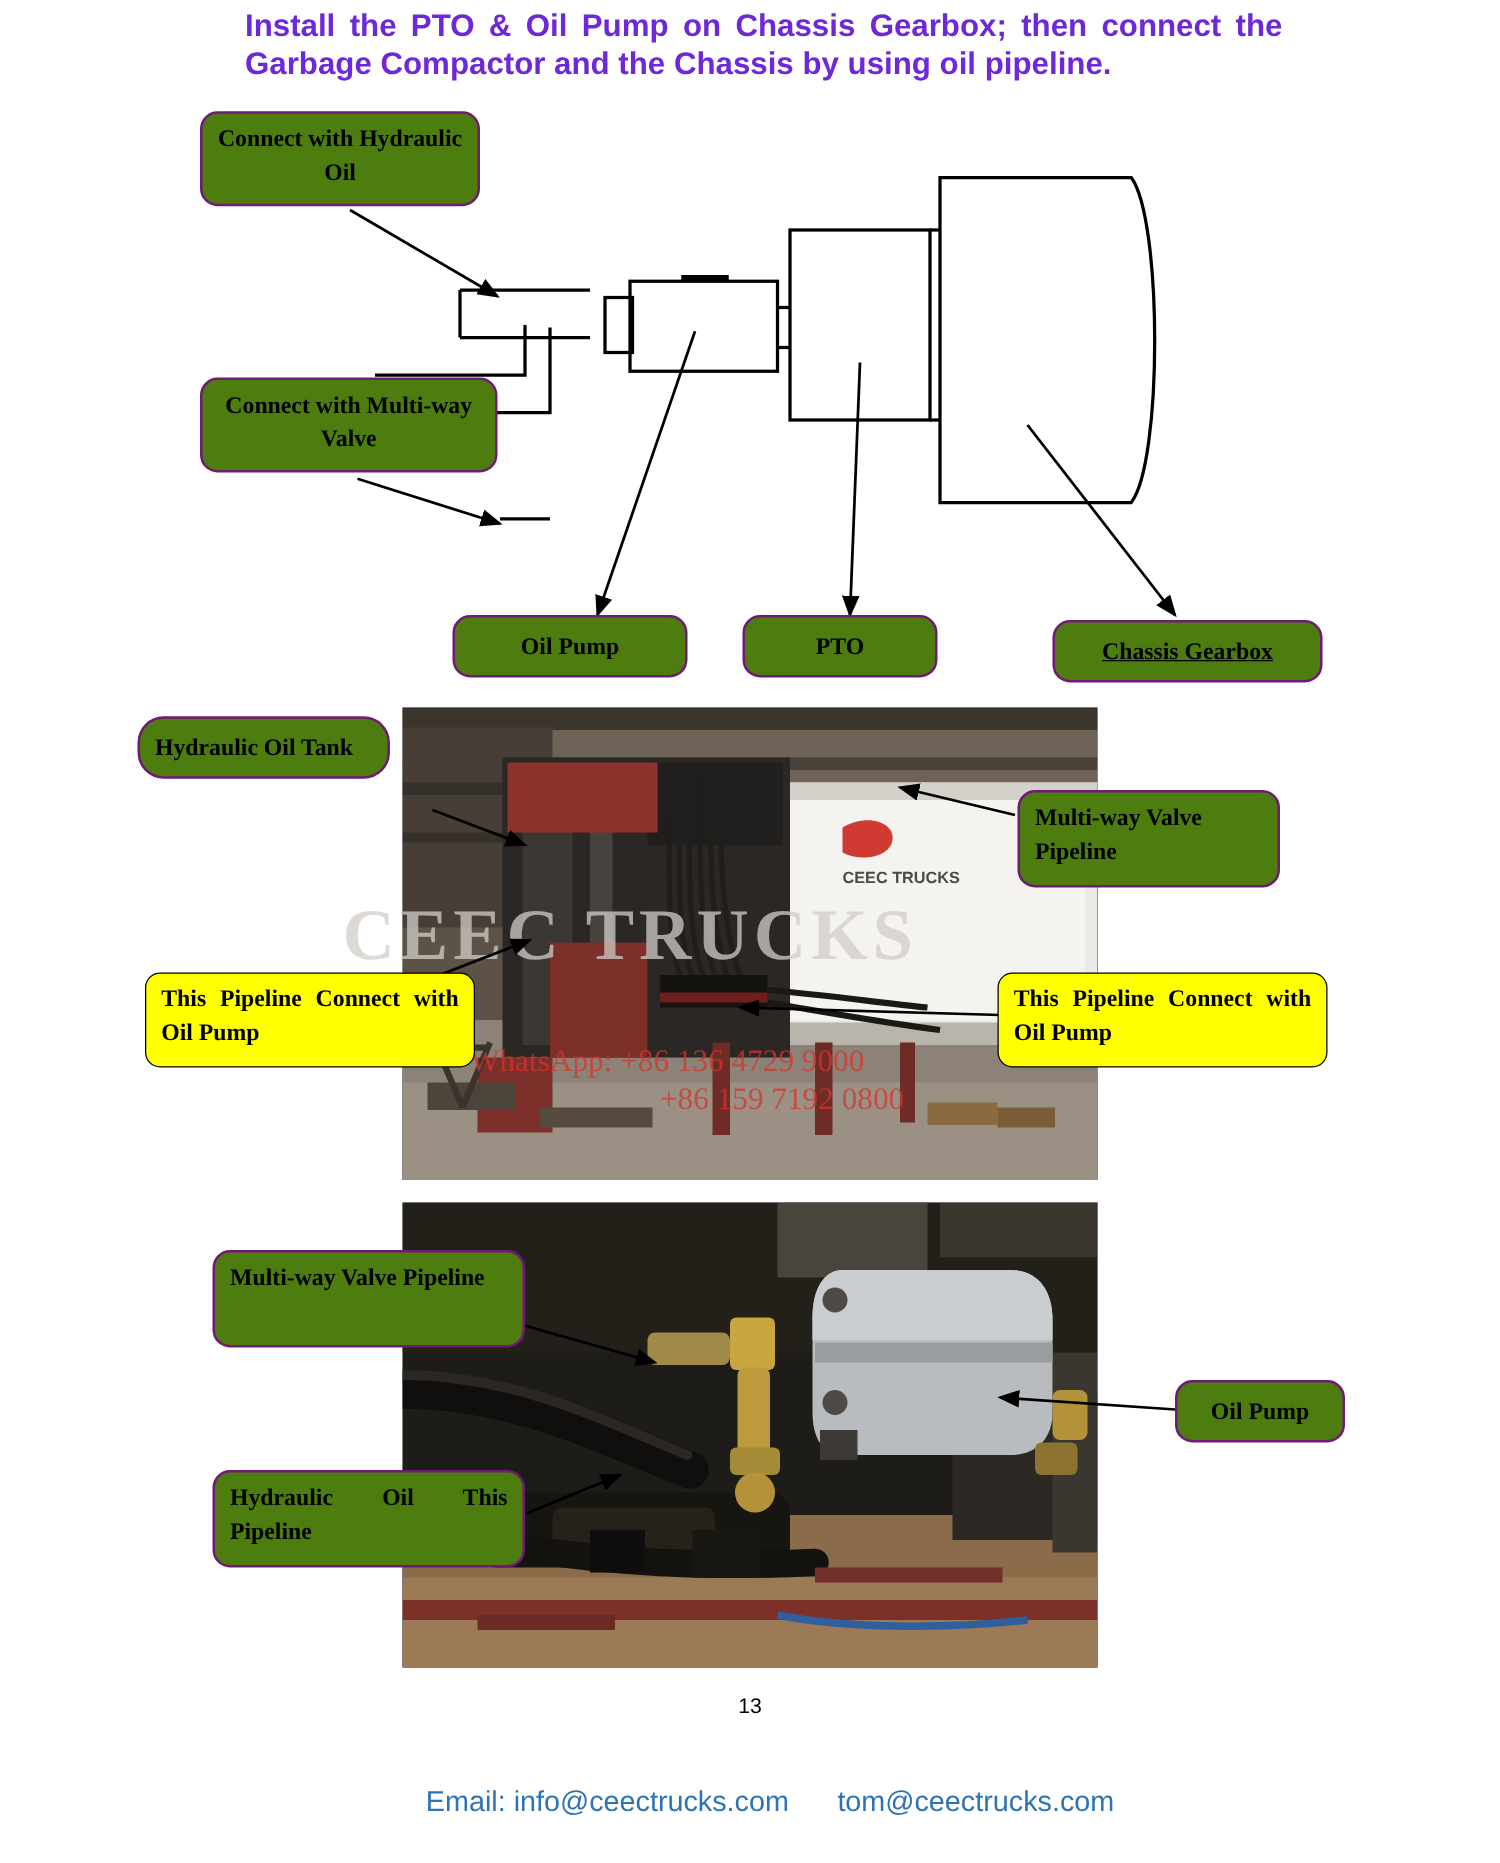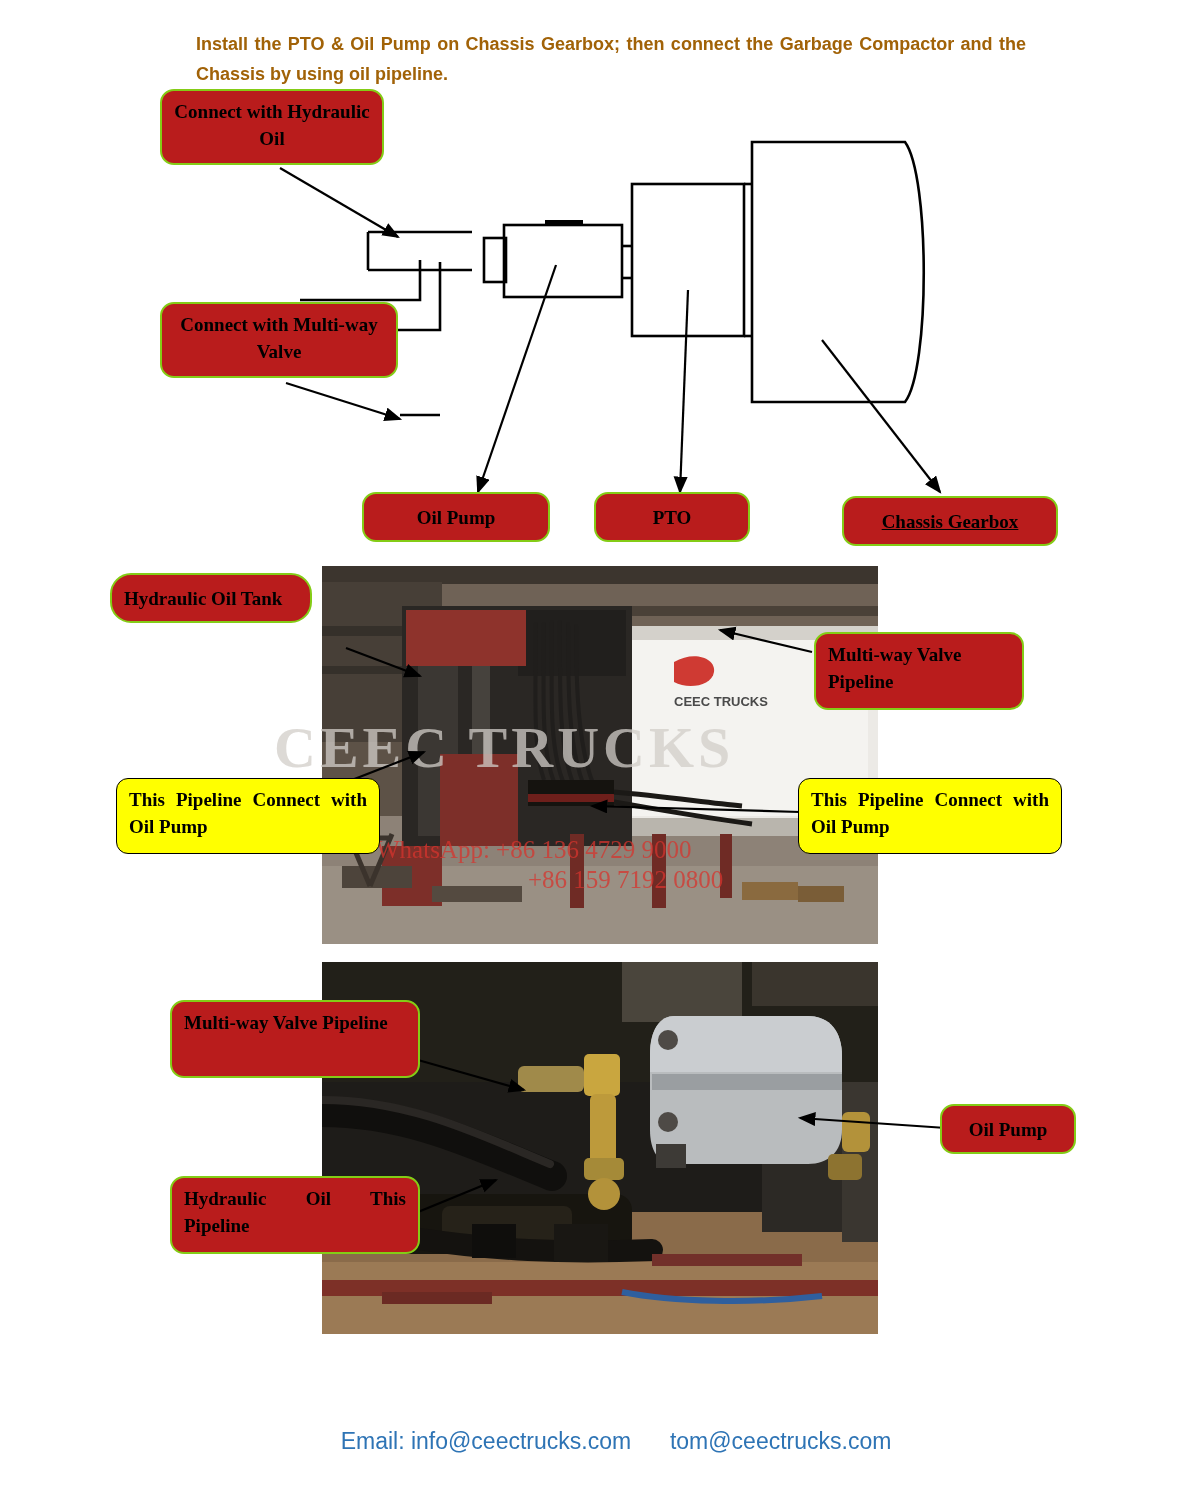--- a/index.html
+++ b/index.html
@@ -16,8 +16,8 @@
   .heading{
     position:absolute;left:196px;top:6px;width:830px;
     font-family:"Liberation Sans", sans-serif;
-    font-weight:bold;font-size:18px;line-height:30px;
-    color:#a16207;text-align:justify;margin-top:23px;
+    font-weight:bold;font-size:25px;line-height:30px;
+    color:#6d28d9;text-align:justify;
   }
 
   

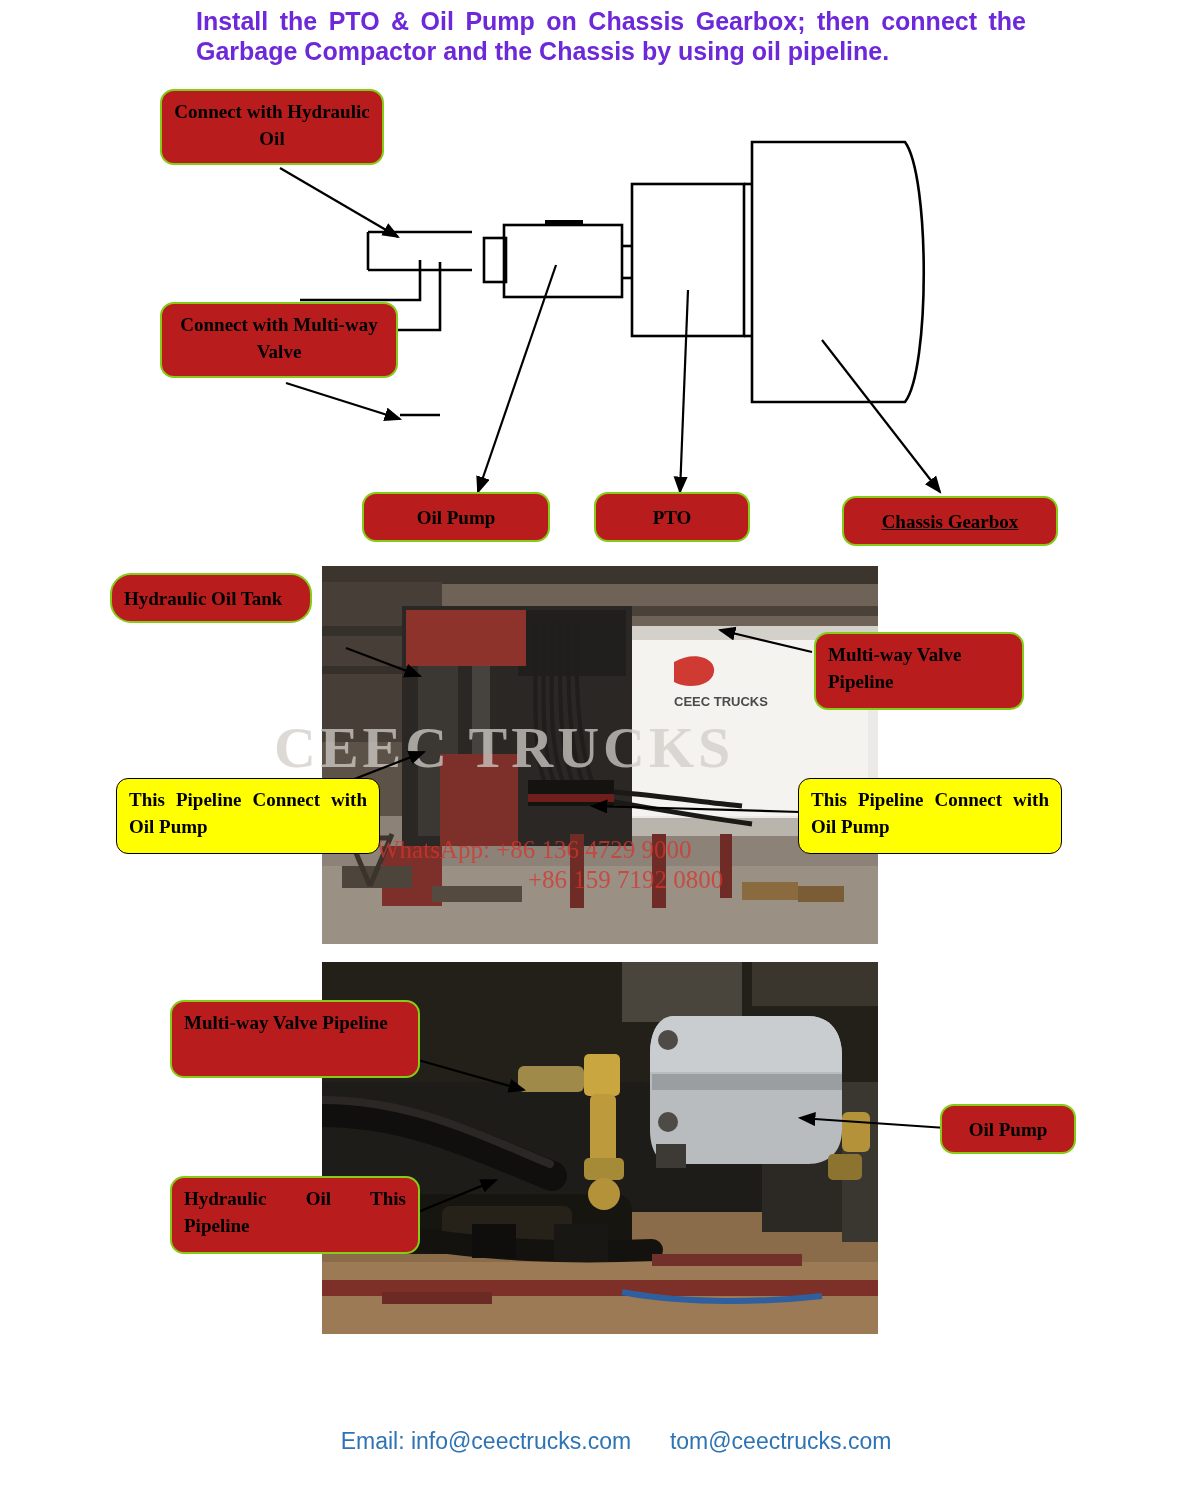--- a/index.html
+++ b/index.html
@@ -23,9 +23,9 @@
   
   .callout{
     position:absolute;
-    border:2px solid #84cc16;
+    border:2px solid #701a75;
     border-radius:14px;
-    background:#b91c1c;
+    background:#4d7c0f;
     font-weight:bold;
     font-size:19px;
     line-height:27px;

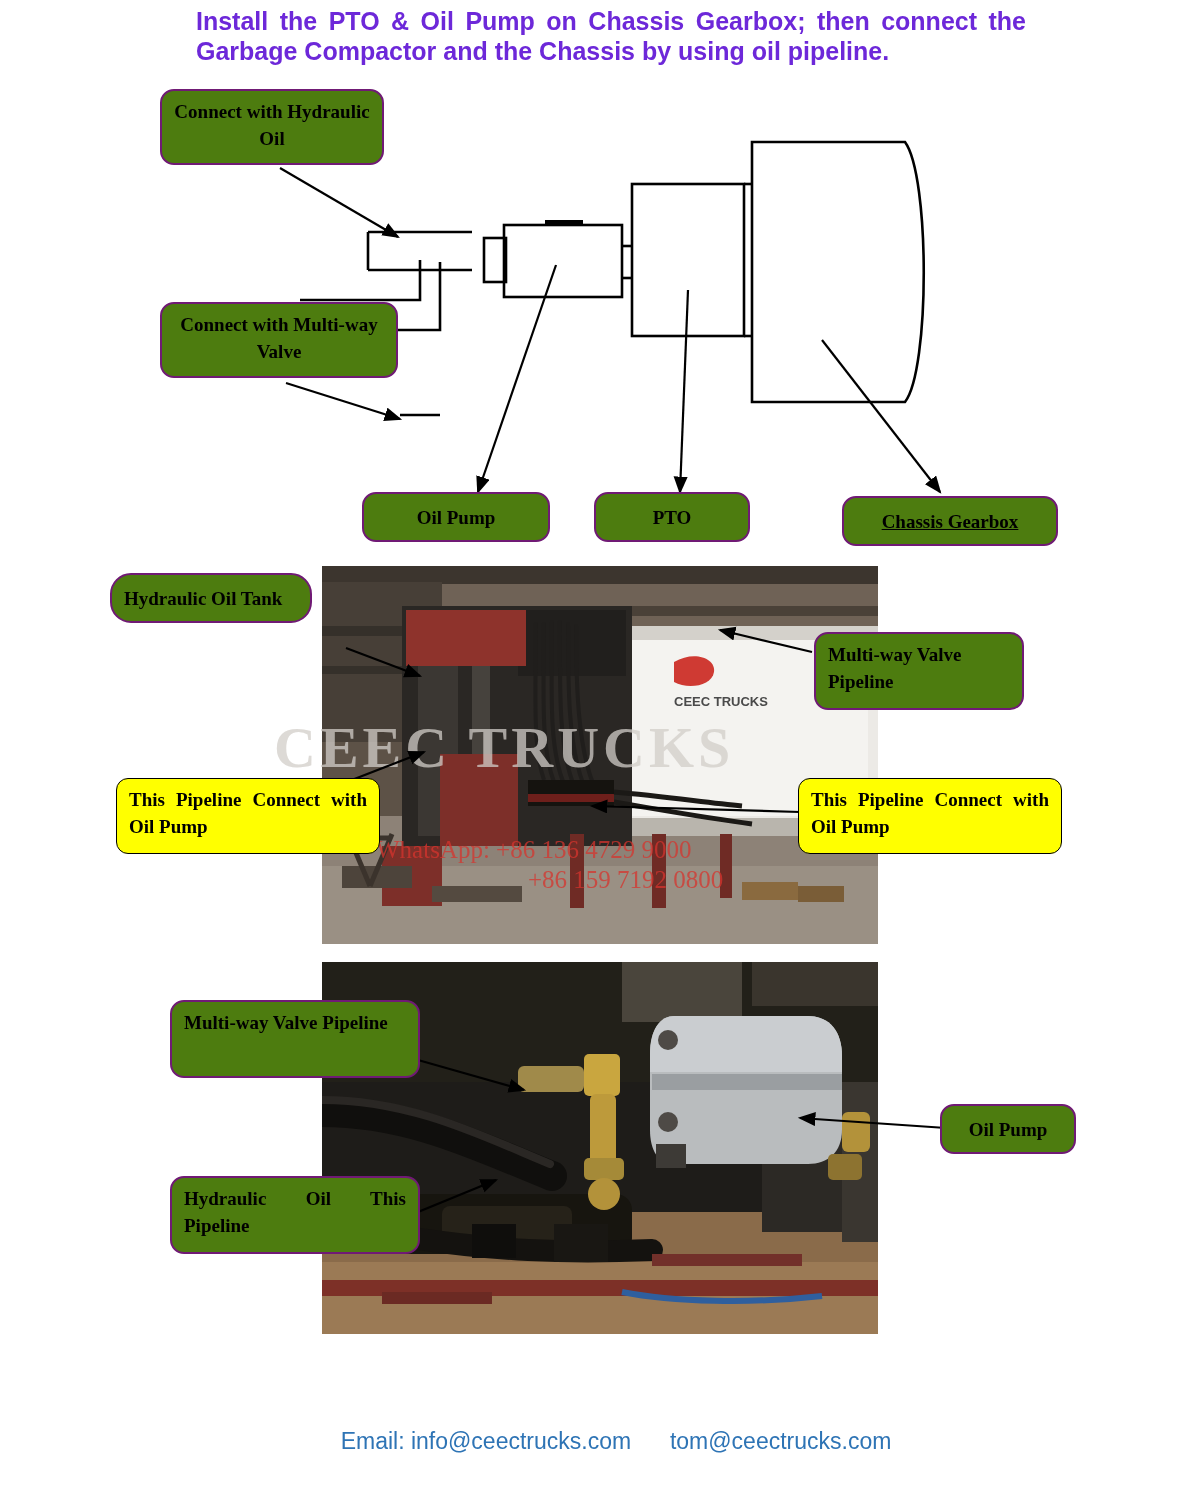--- a/index.html
+++ b/index.html
@@ -308,6 +308,7 @@
     <span>Oil Pump</span>
   </div>
 
+  <div class="pagenum">13</div>
 
   <div class="footer">
     <span>Email:</span>

